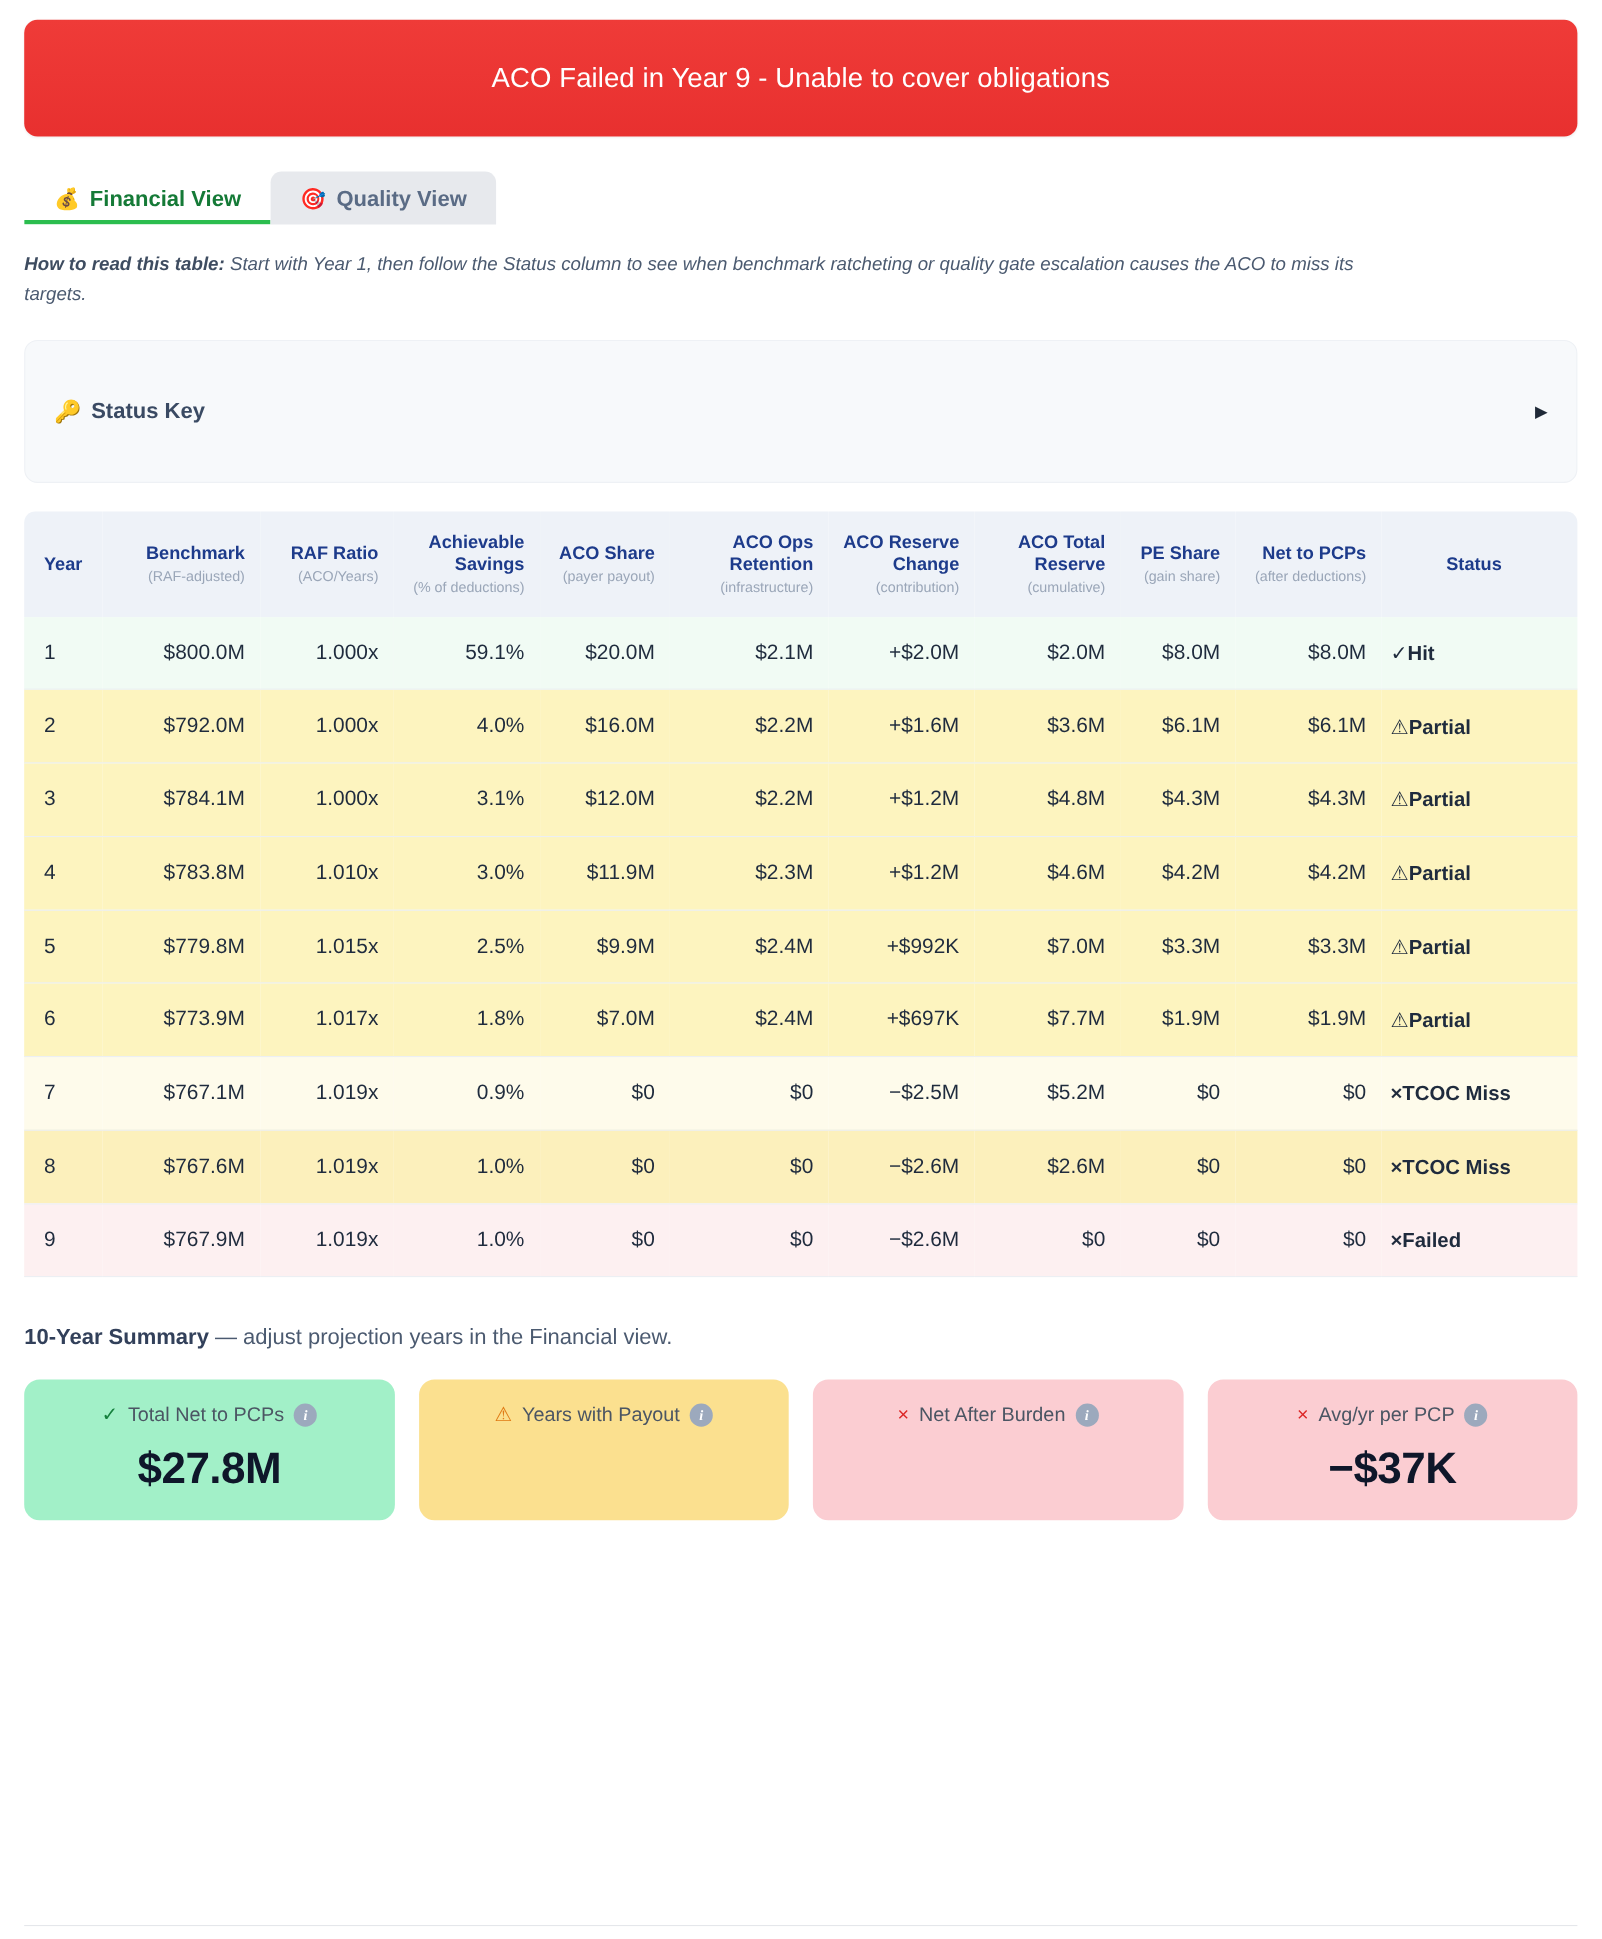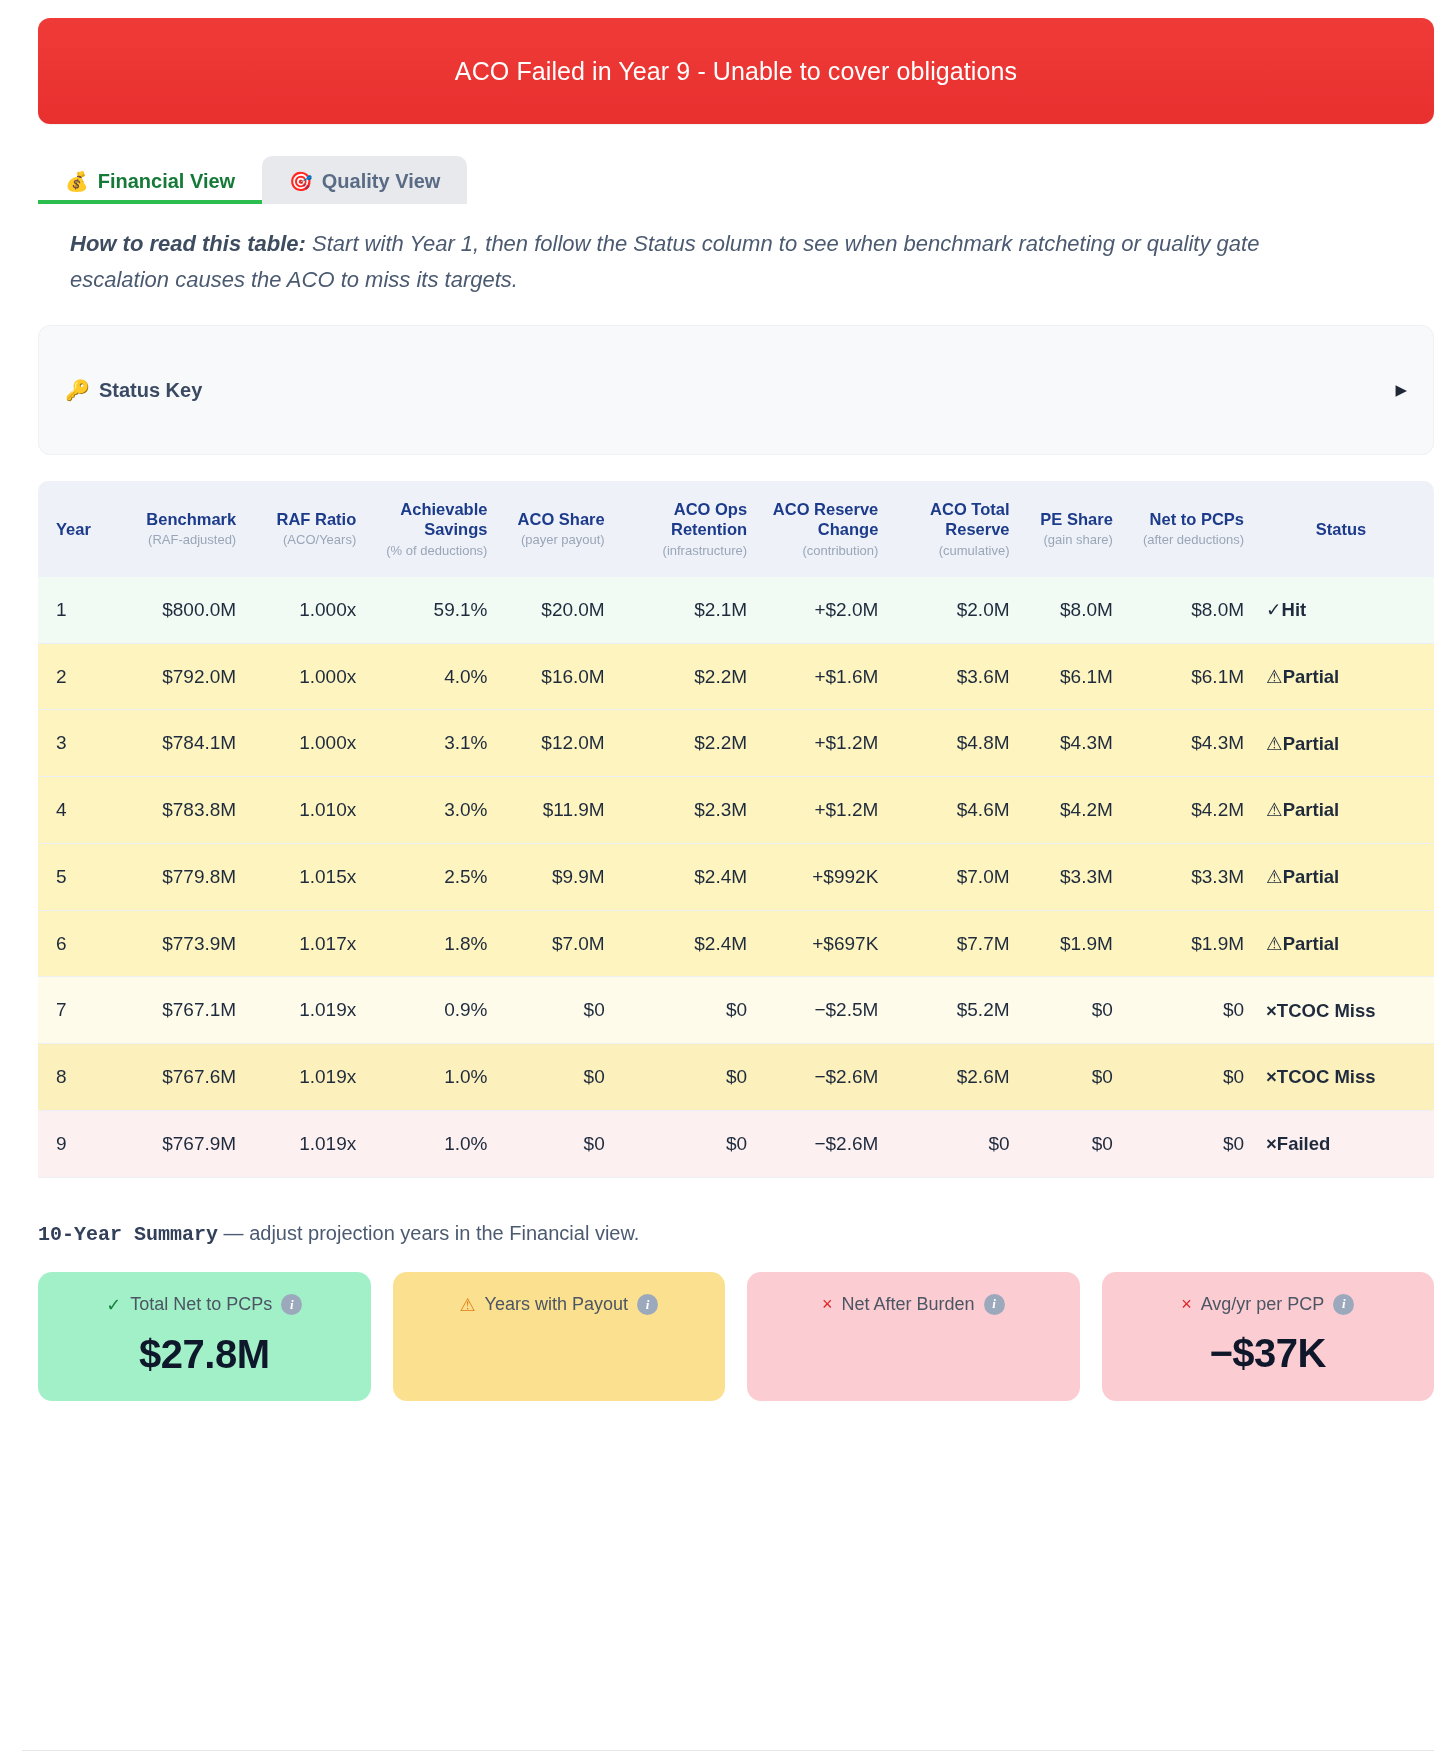--- a/index.html
+++ b/index.html
@@ -11,7 +11,7 @@
   .page {
     width: 1456px;
     min-height: 1763px;
-    padding: 18px 22px 0 38px;
+    padding: 18px 22px 0 22px;
     background: #ffffff;
     position: relative;
   }

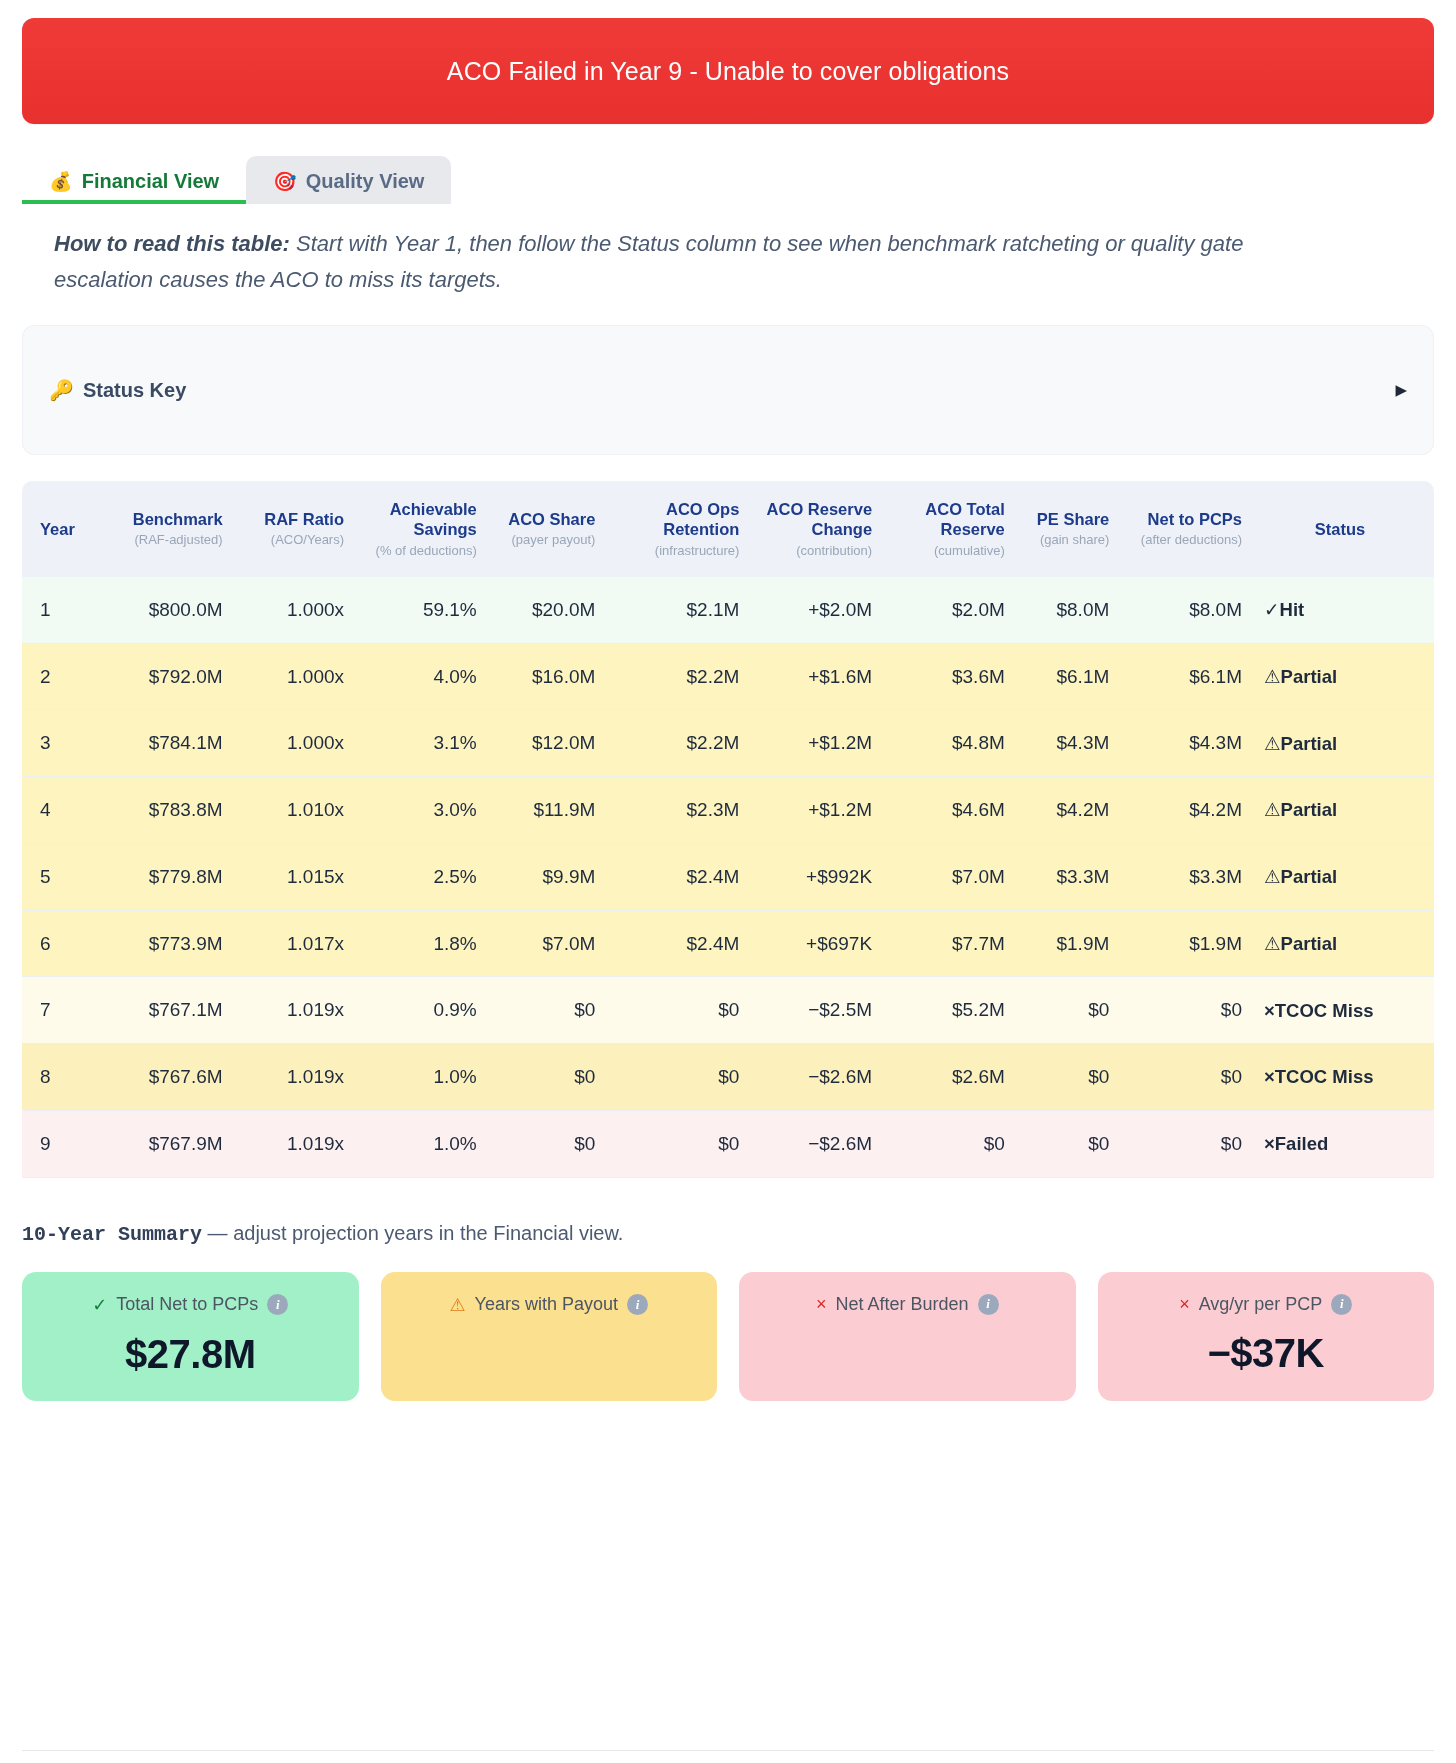--- a/index.html
+++ b/index.html
@@ -64,12 +64,11 @@
   
   .howto {
     margin-top: 22px;
-    font-size: 22px;
+    font-size: 17px;
     line-height: 1.62;
     color: #4b5a70;
     font-style: italic;
     max-width: 1250px;
-    margin-left: 32px;
   }
   .howto b { font-weight: bold; color: #3e4c60; font-style: italic; }
 

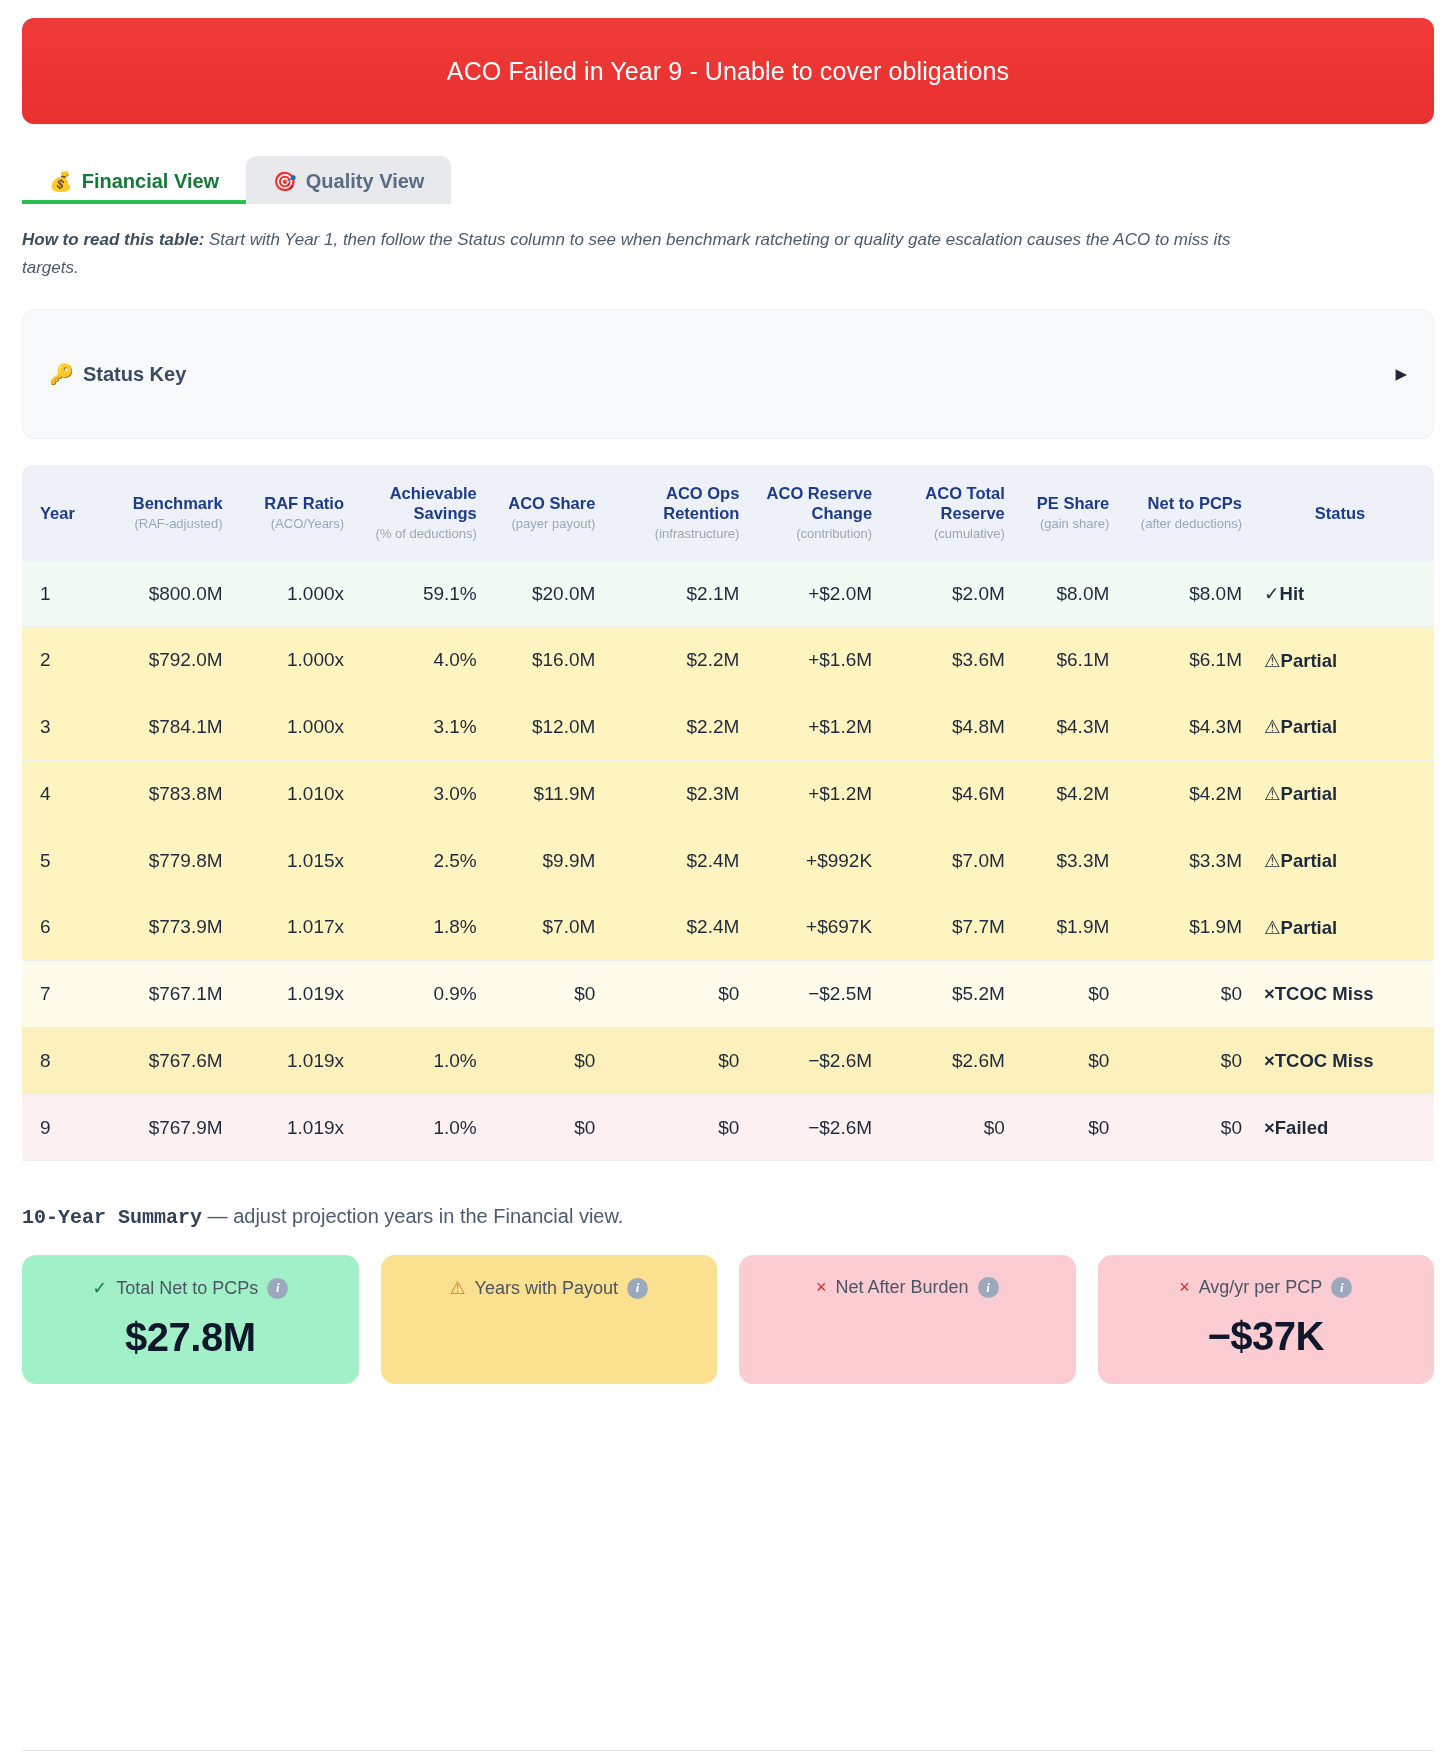--- a/index.html
+++ b/index.html
@@ -153,7 +153,7 @@
     font-size: 20px;
     color: #4b5a70;
   }
-  .summary-title b { color: #32405a; font-weight: bold; font-family: Liberation Mono, monospace; }
+  .summary-title b { color: #32405a; font-weight: bold; }
 
   .cards {
     display: grid;

